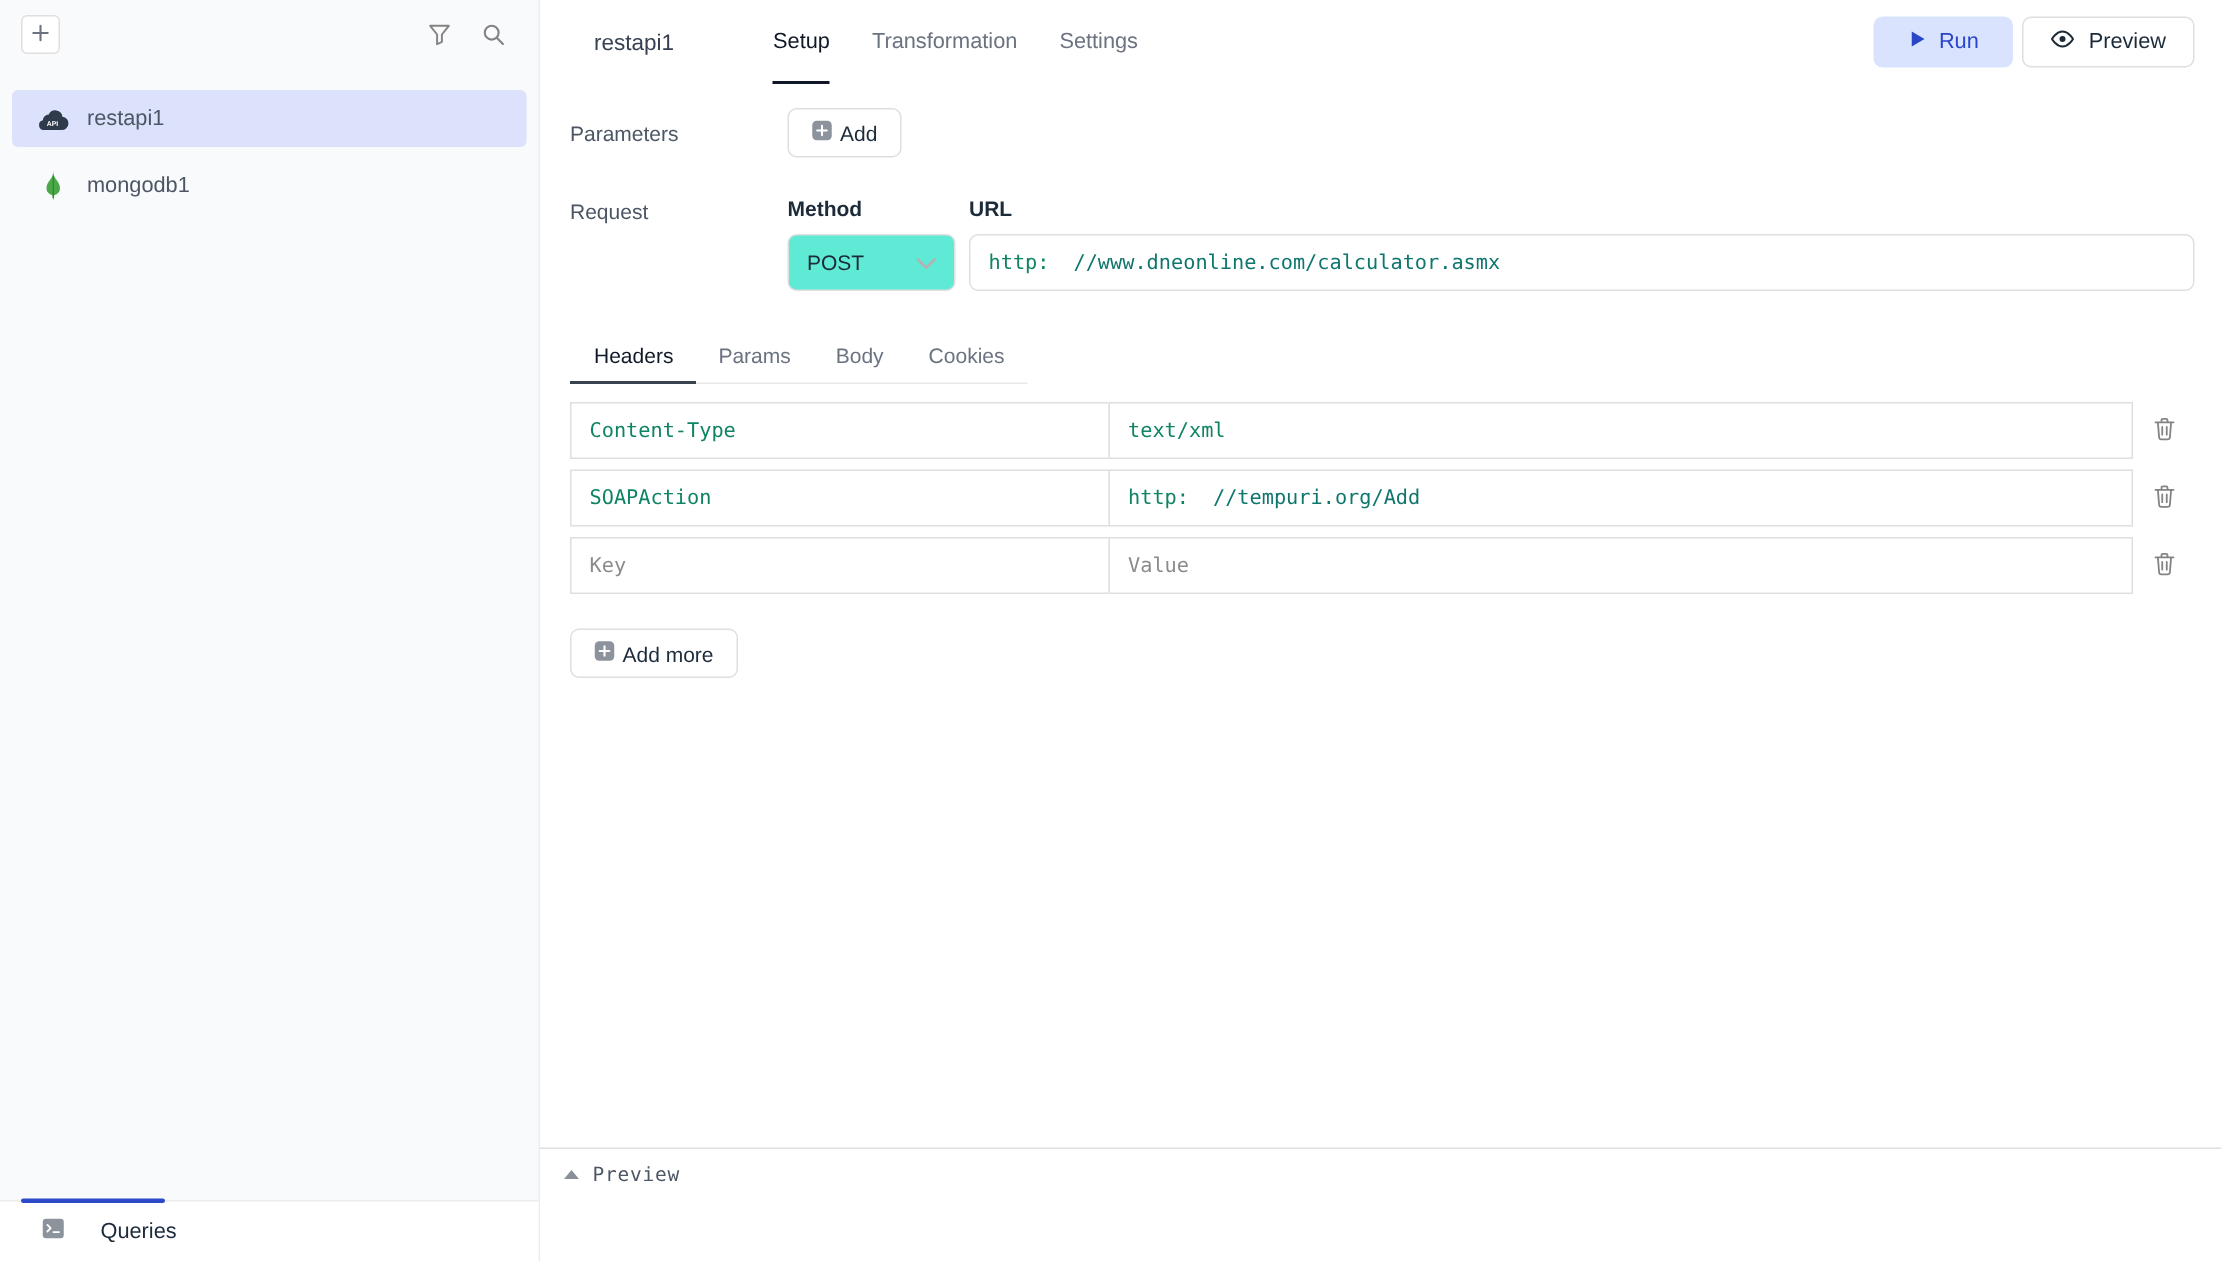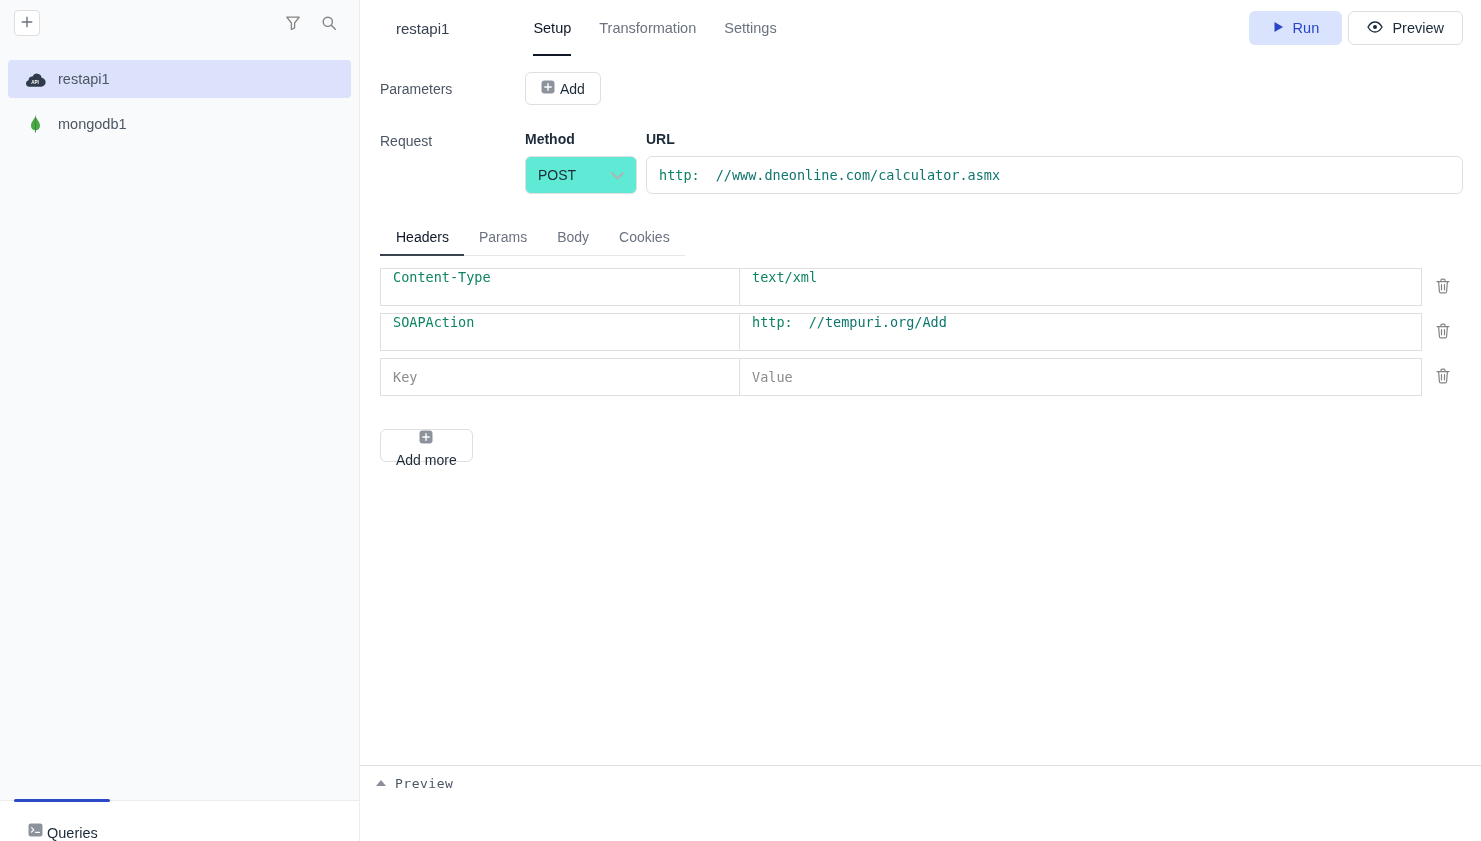--- a/index.html
+++ b/index.html
@@ -67,7 +67,7 @@
     padding: 0 18px 0 36px;
   }
   .page-title { font-size: 15px; font-weight: 500; color: #374151; }
-  .header-tabs { display: flex; gap: 28px; margin-left: 84px; height: 100%; text-align: right; }
+  .header-tabs { display: flex; gap: 28px; margin-left: 66px; height: 100%; text-align: right; }
   .htab {
     display: flex; align-items: center; height: 100%;
     font-size: 14.5px; color: #6b7280; cursor: pointer;

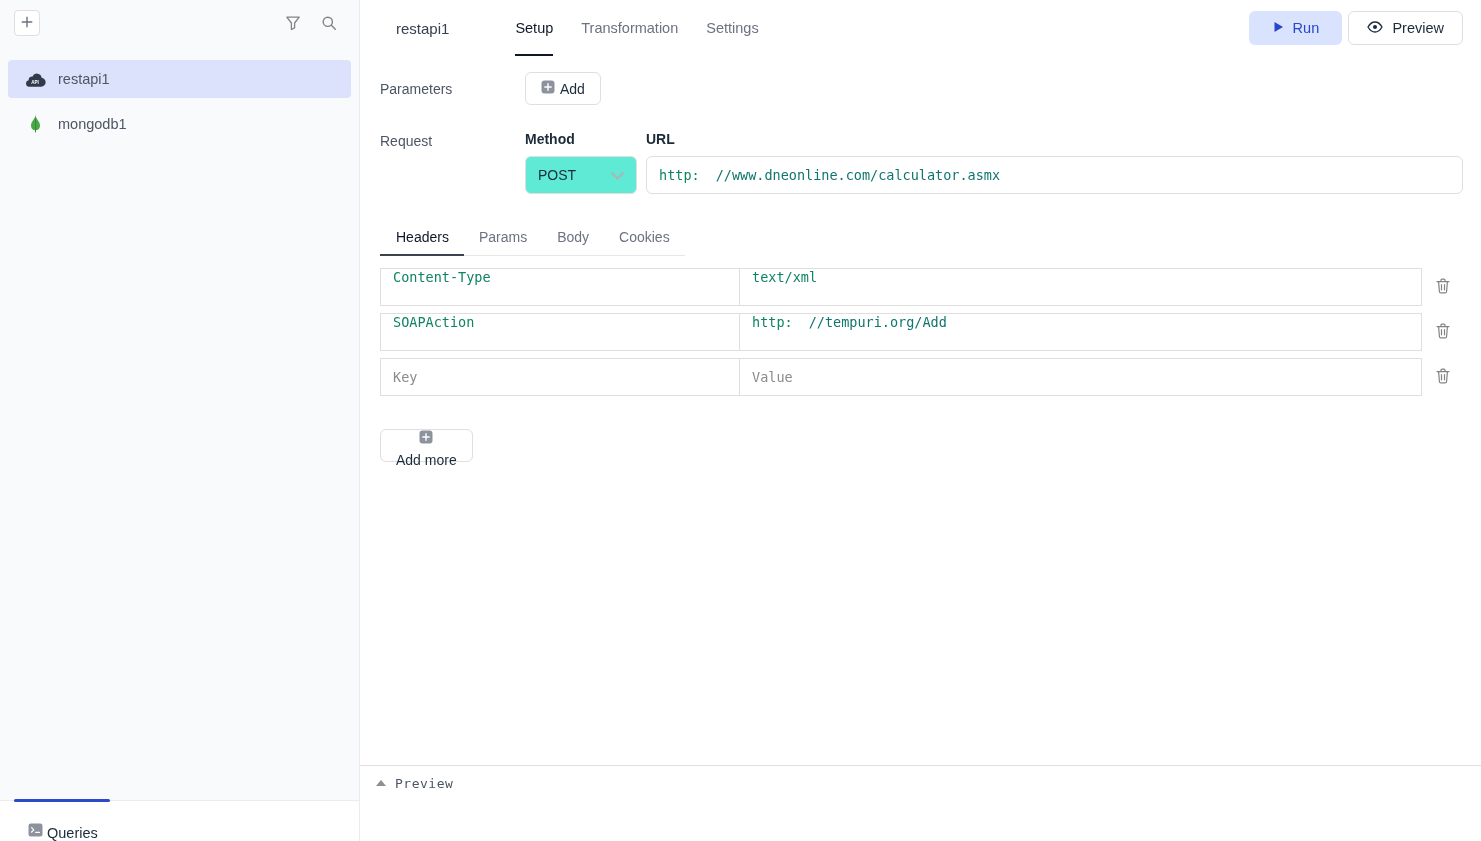--- a/index.html
+++ b/index.html
@@ -132,7 +132,7 @@
   .kv-row { display: flex; align-items: stretch; margin-bottom: 7px; }
   .kv-key, .kv-value {
     height: 38px; border: 1px solid #e0dede; background: #fff;
-    display: flex; align-items: flex-start; padding: 0 12px; cursor: text;
+    display: flex; align-items: center; padding: 0 12px; cursor: text;
     white-space: nowrap; overflow: hidden;
   }
   .kv-key { width: 360px; flex: 0 0 360px; }

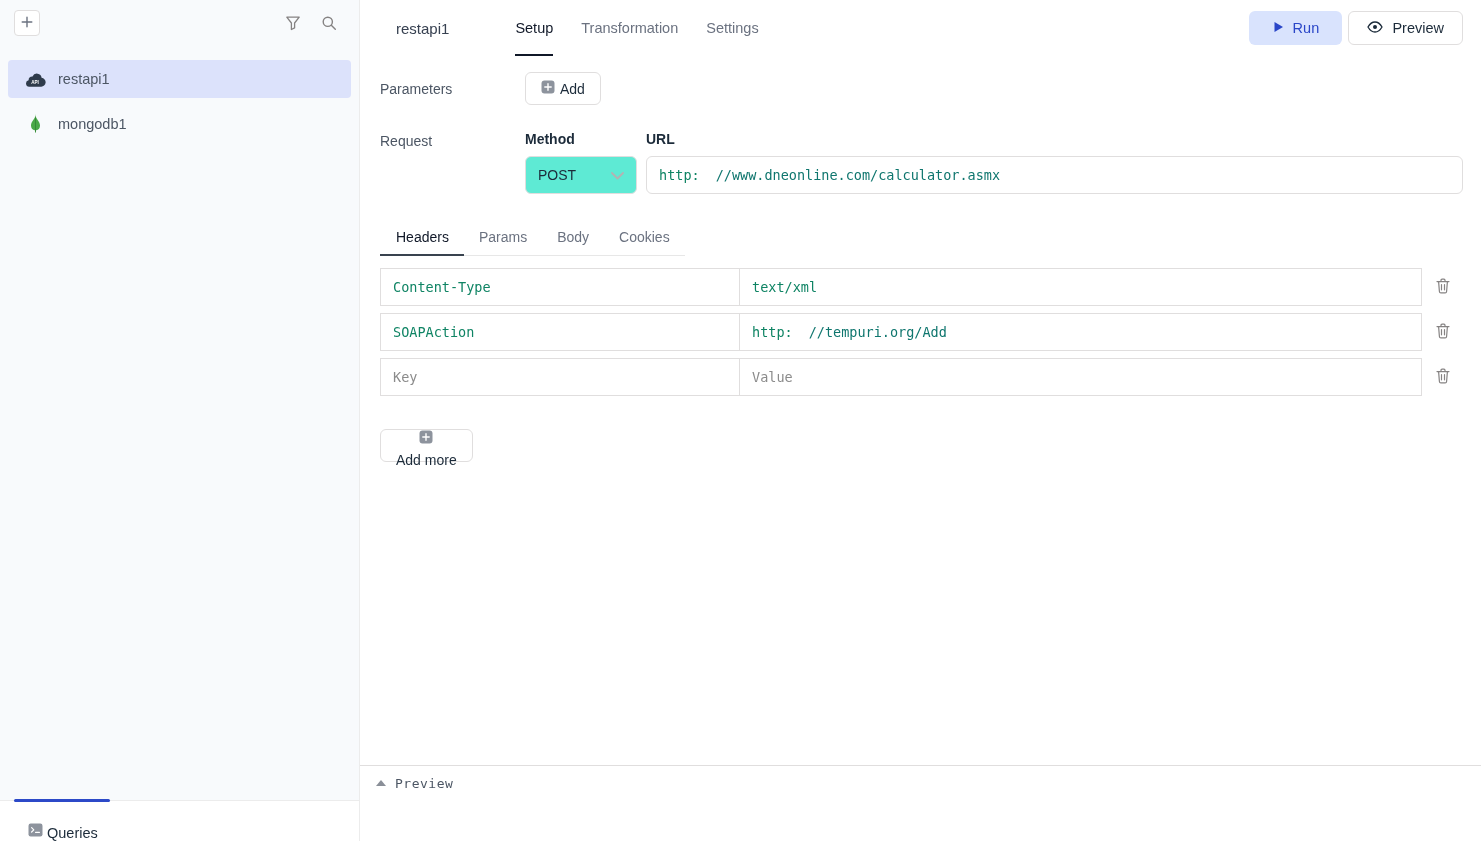--- a/index.html
+++ b/index.html
@@ -143,7 +143,7 @@
     width: 41px; flex: 0 0 41px; background: transparent; border: none;
     display: flex; align-items: center; justify-content: center; cursor: pointer;
   }
-  .add-more { margin-top: 26px; flex-direction: column; }
+  .add-more { margin-top: 16px; }
 
   .preview-panel {
     flex: 0 0 76px; border-top: 1px solid #e0dede;

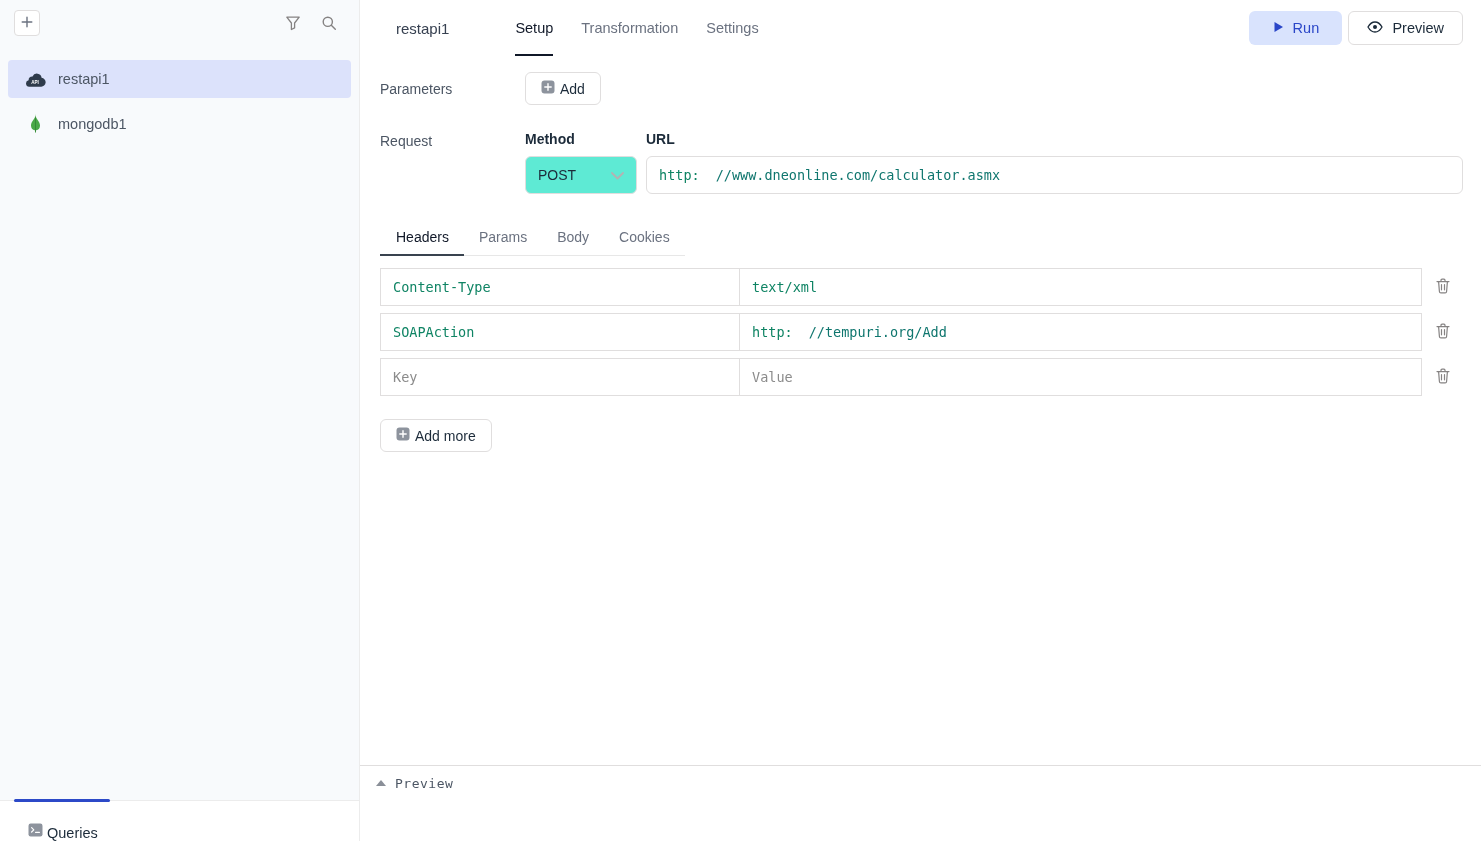--- a/index.html
+++ b/index.html
@@ -54,7 +54,7 @@
     width: 96px; height: 3px; background: #2c49c8; border-radius: 2px;
   }
   .queries-tab {
-    height: 100%; display: flex; align-items: flex-end; gap: 4px;
+    height: 100%; display: flex; align-items: center; gap: 24px;
     padding-left: 28px; cursor: pointer;
   }
   .queries-tab .label { font-size: 14.5px; font-weight: 500; color: #1c2b3a; }

